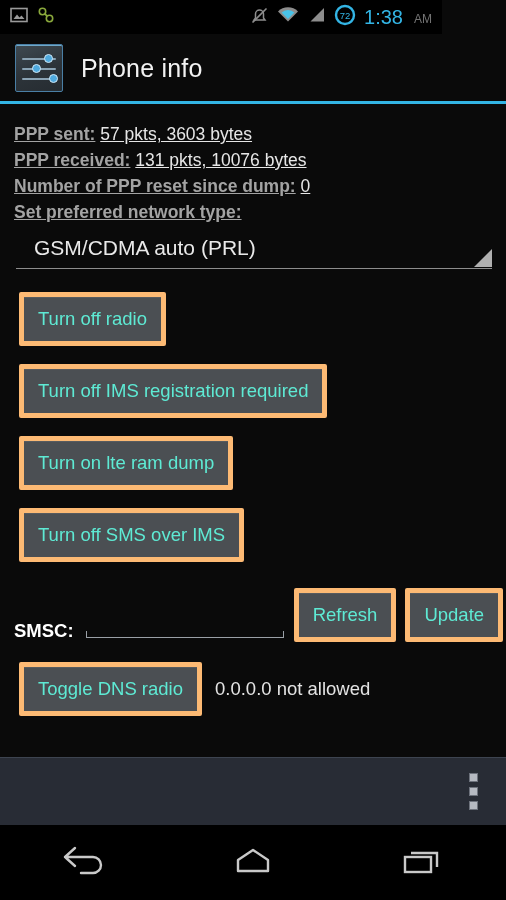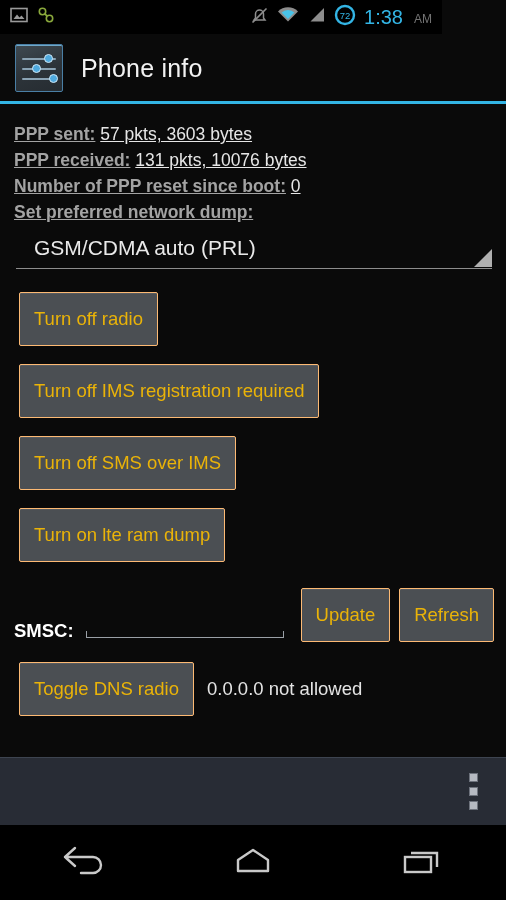--- a/index.html
+++ b/index.html
@@ -262,7 +262,7 @@
         <span class="val">131 pkts, 10076 bytes</span>
       </div>
       <div class="info-row">
-        <span class="lbl">Number of PPP reset since boot:</span>
+        <span class="lbl">Number of PPP reset since dump:</span>
         <span class="val">0</span>
       </div>
       <div class="info-row">

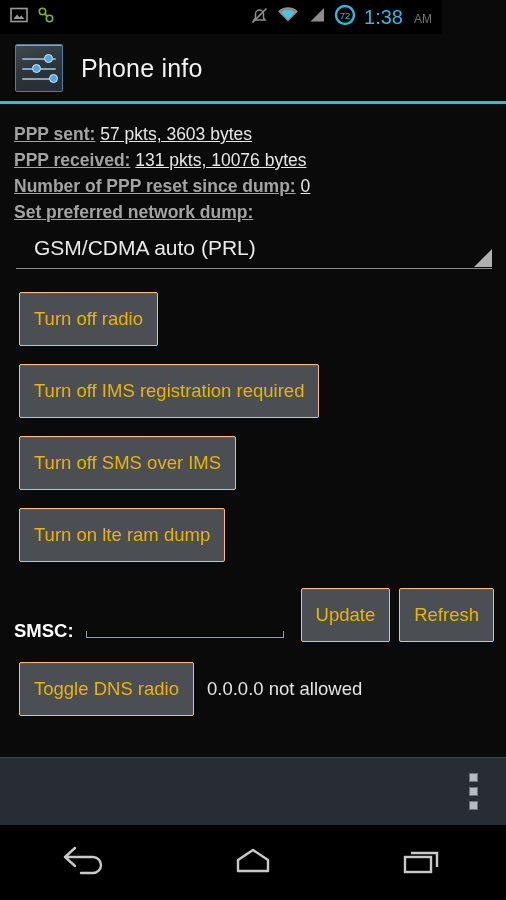--- a/index.html
+++ b/index.html
@@ -266,7 +266,7 @@
         <span class="val">0</span>
       </div>
       <div class="info-row">
-        <span class="lbl">Set preferred network dump:</span>
+        <span class="lbl">Set preferred network type:</span>
       </div>
     </div>
 

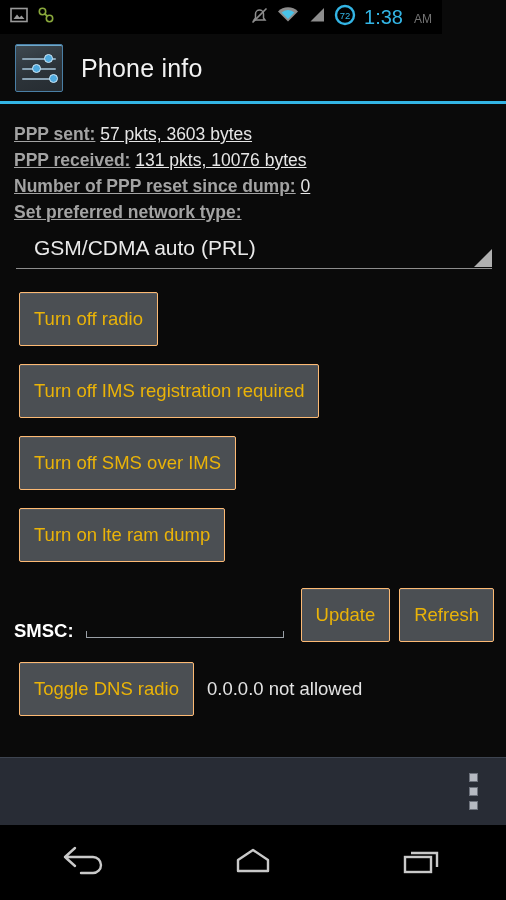--- a/index.html
+++ b/index.html
@@ -98,9 +98,9 @@
   .btn {
     display:inline-flex; align-items:center; justify-content:center;
     background:#4b4f53;
-    border:1px solid #fdba74;
+    border:5px solid #fdba74;
     border-radius:2px;
-    color:#eab308;
+    color:#5eead4;
     font-size:18.5px;
     padding:4px 14px;
     height:54px;

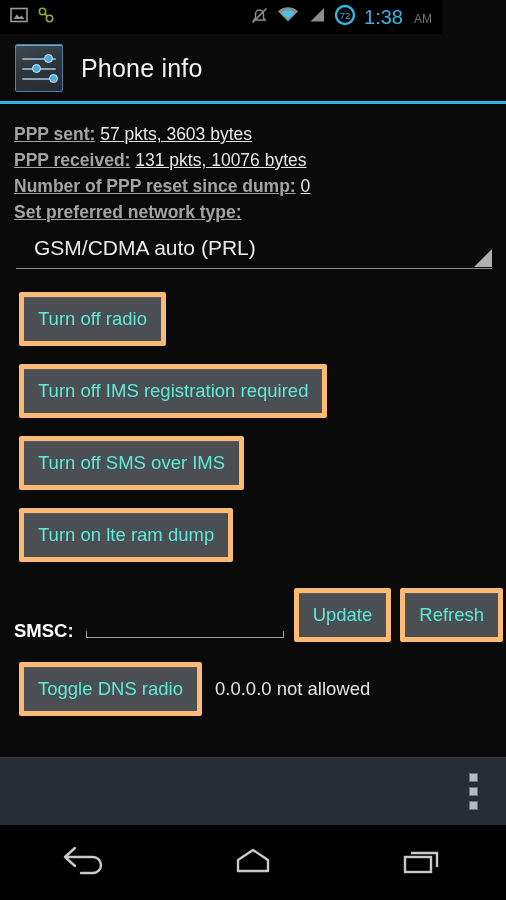--- a/index.html
+++ b/index.html
@@ -283,10 +283,10 @@
       <button class="btn">Turn off IMS registration required</button>
     </div>
     <div class="btnrow">
+      <button class="btn">Turn on lte ram dump</button>
+    </div>
+    <div class="btnrow">
       <button class="btn">Turn off SMS over IMS</button>
-    </div>
-    <div class="btnrow">
-      <button class="btn">Turn on lte ram dump</button>
     </div>
 
     <div class="smsc-row">

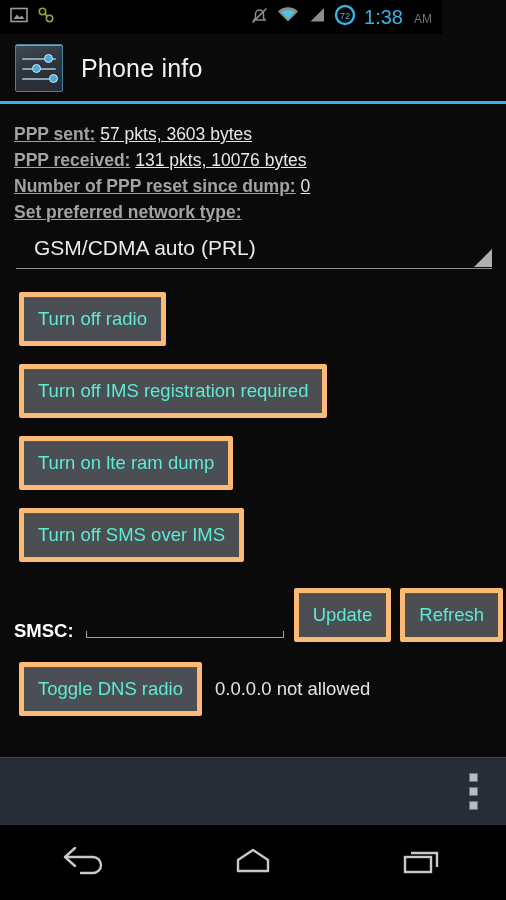--- a/index.html
+++ b/index.html
@@ -298,8 +298,8 @@
         <span class="tick r"></span>
       </span>
       <span class="smsc-btns">
+        <button class="btn">Refresh</button>
         <button class="btn">Update</button>
-        <button class="btn">Refresh</button>
       </span>
     </div>
 

